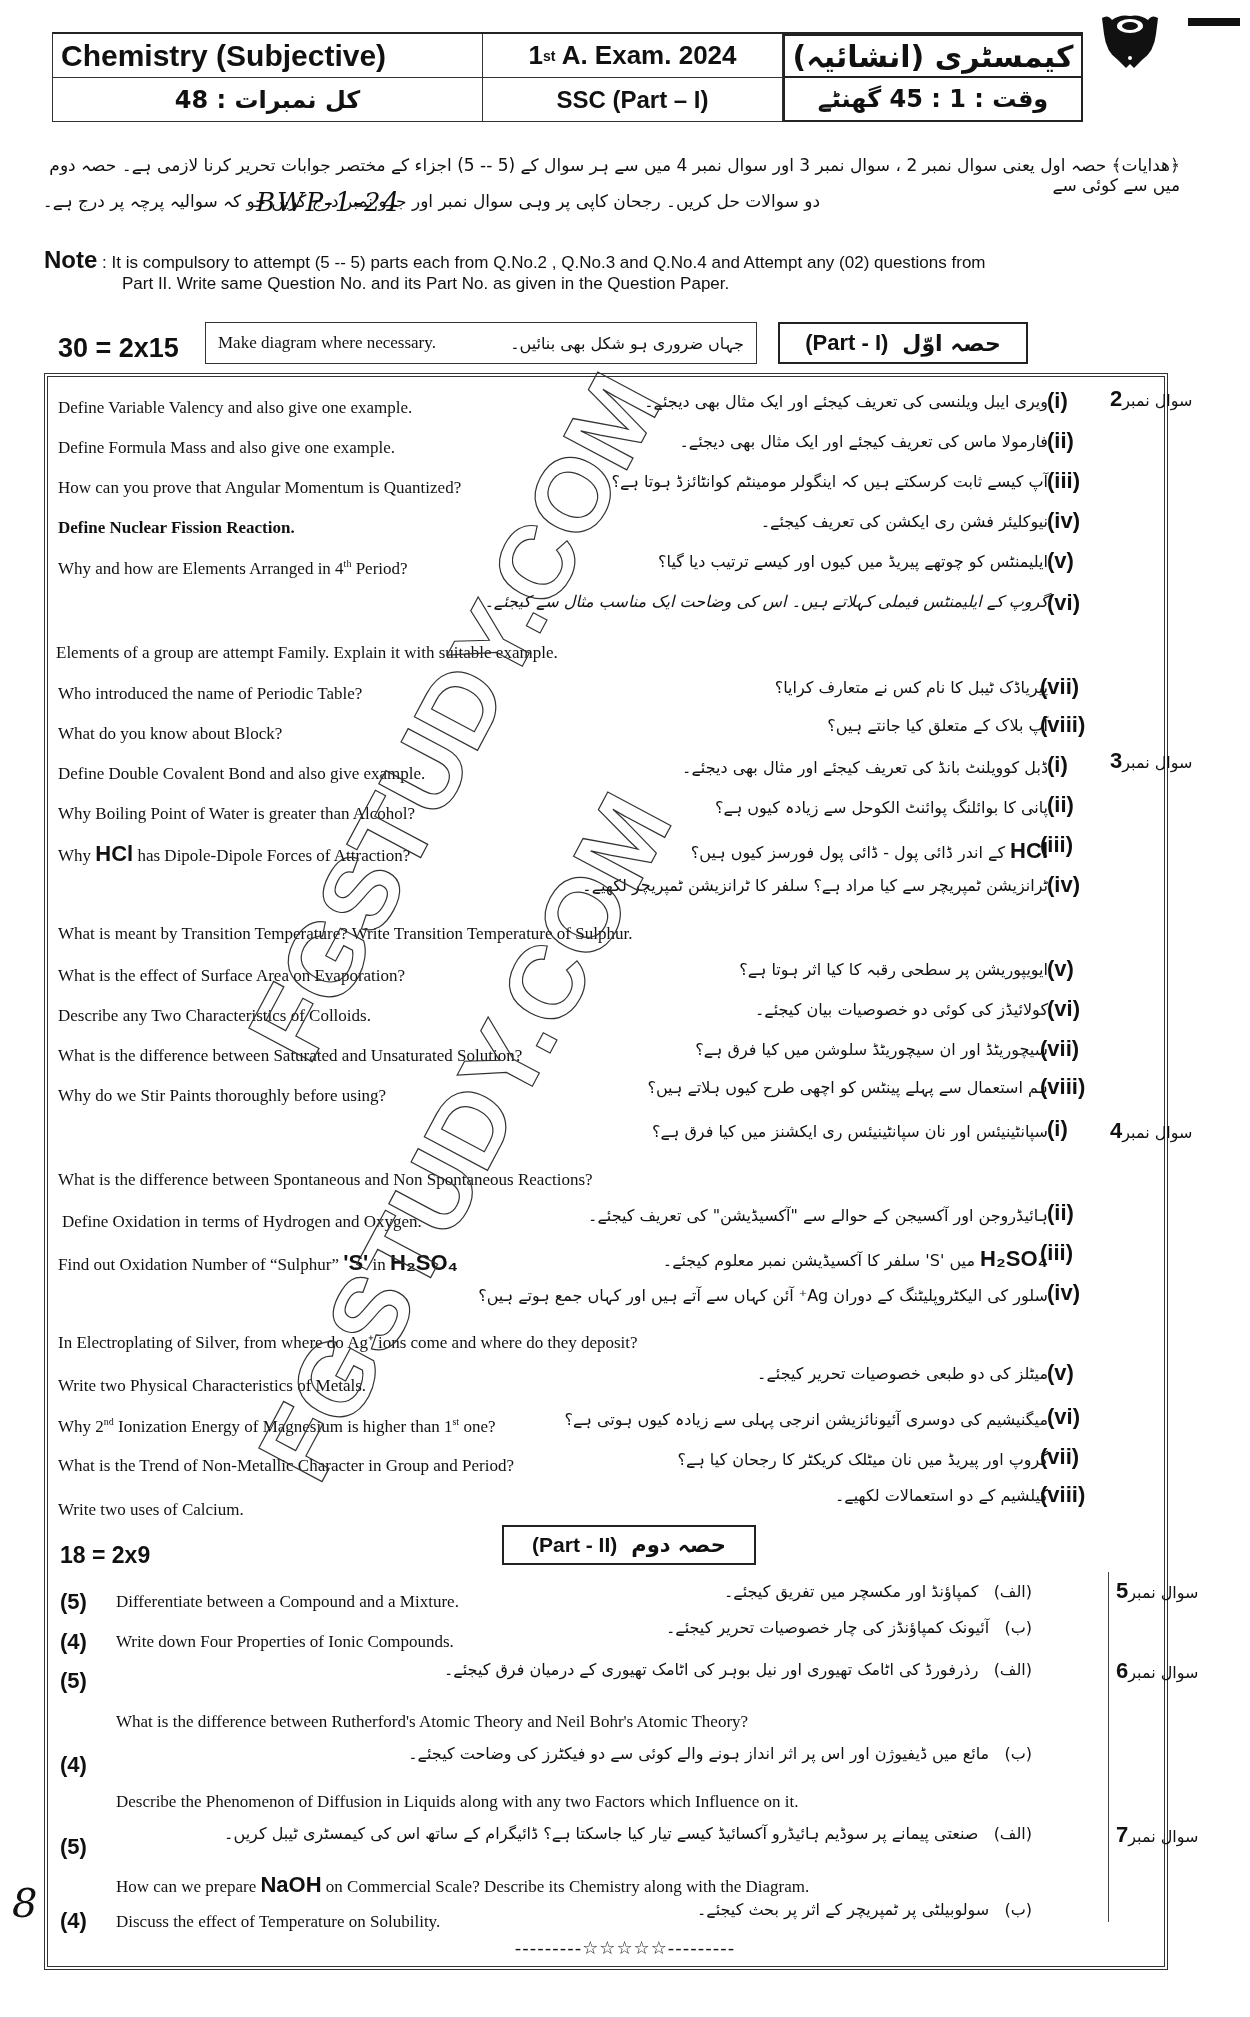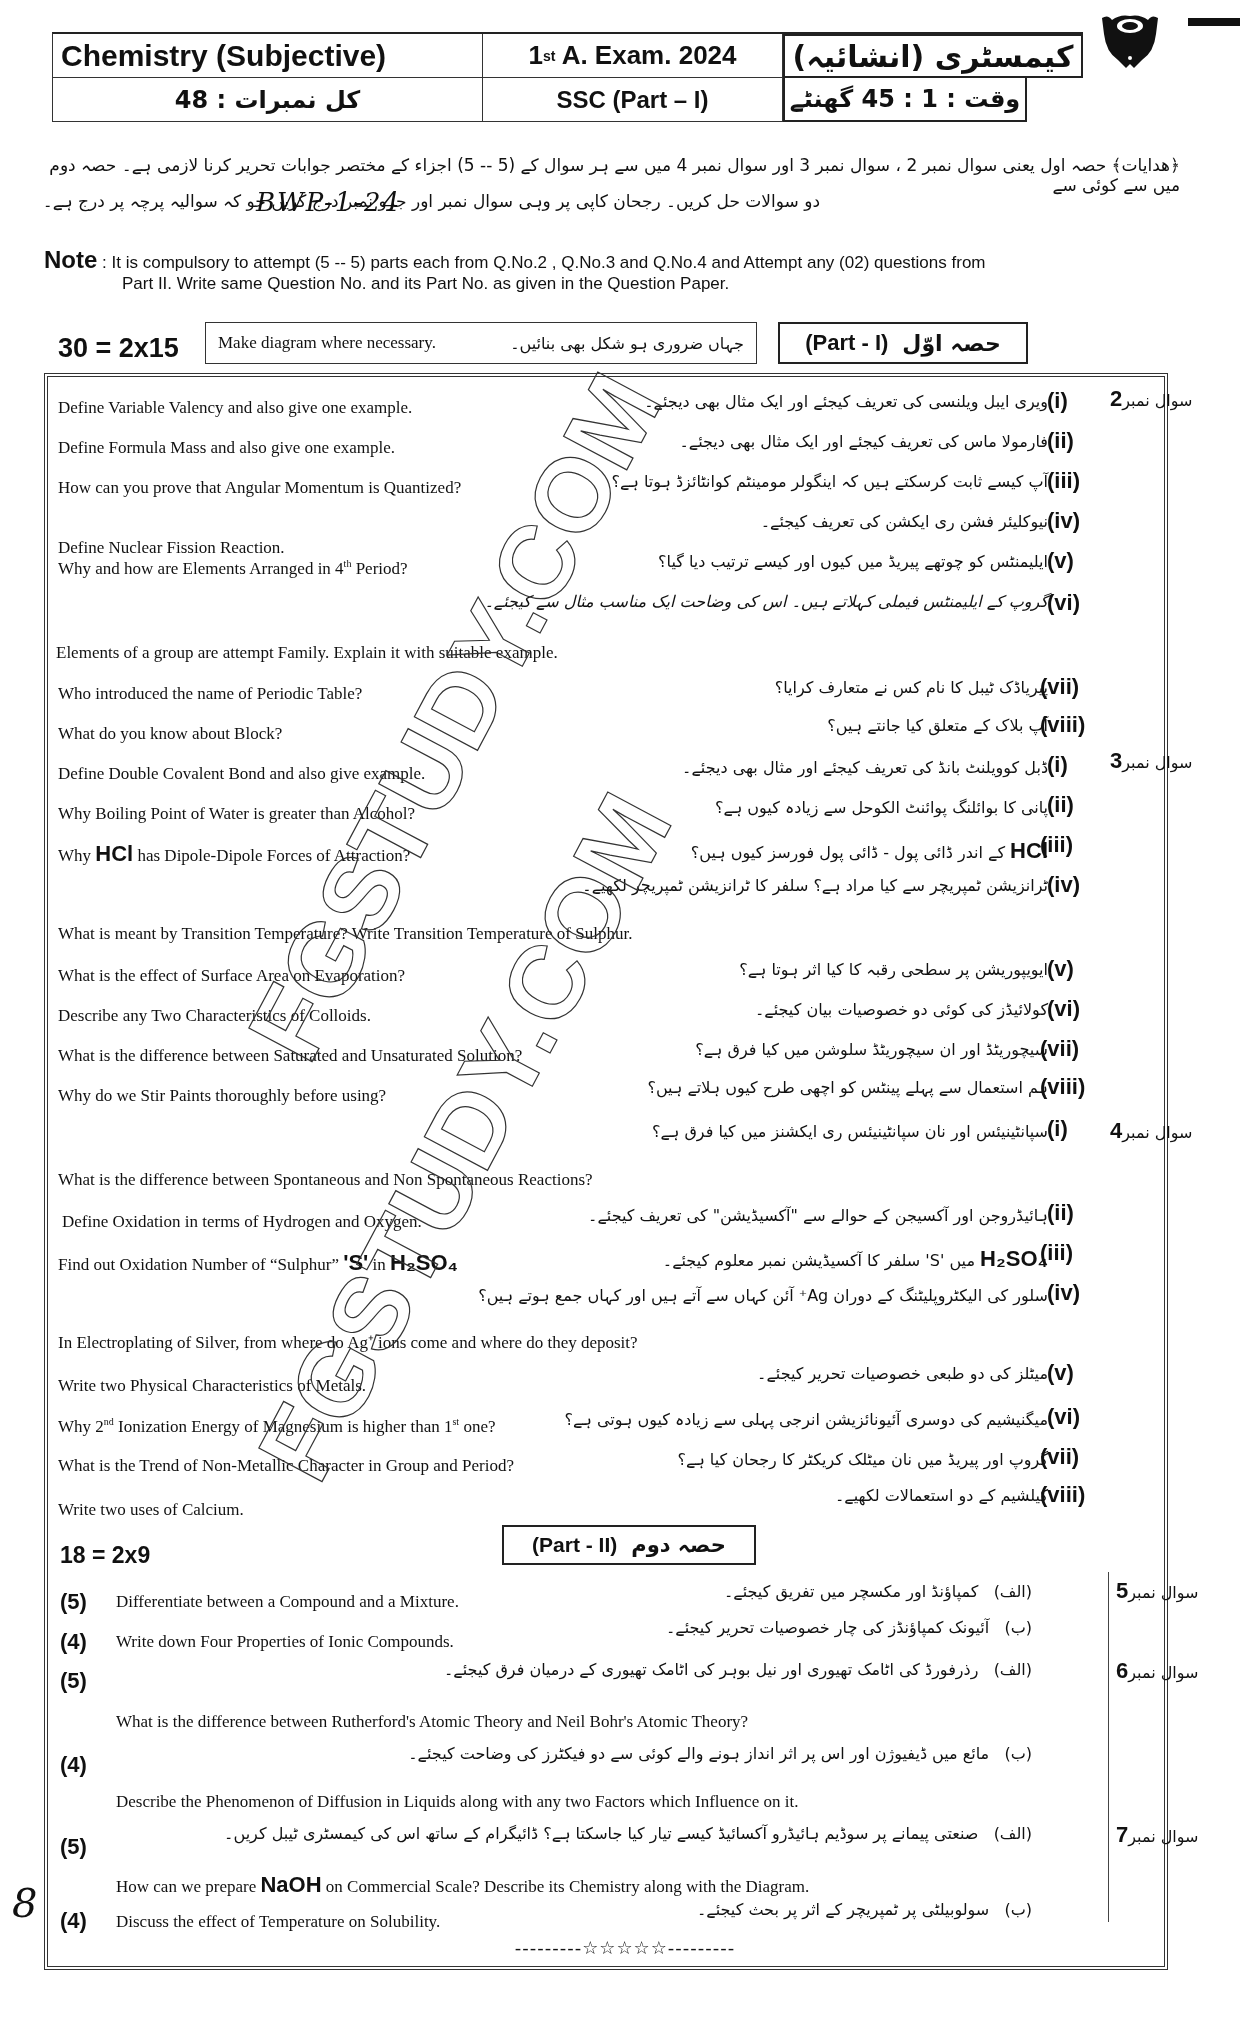--- a/index.html
+++ b/index.html
@@ -17,7 +17,7 @@
   #h-ur { left:730px; top:0; width:300px; height:44px; font-size:30px; border:2px solid #222; }
   #h-marks { left:0; top:44px; width:430px; height:44px; font-size:24px; }
   #h-ssc { left:430px; top:44px; width:300px; height:44px; font-size:24px; }
-  #h-time { left:730px; top:44px; width:244px; height:44px; font-size:24px; border:2px solid #222; border-top:none; }
+  #h-time { left:730px; top:44px; width:300px; height:44px; font-size:24px; border:2px solid #222; border-top:none; }
   #logo { left:1098px; top:12px; width:64px; height:58px; }
   #dash-mark { left:1188px; top:18px; width:52px; height:8px; background:#111; }
 

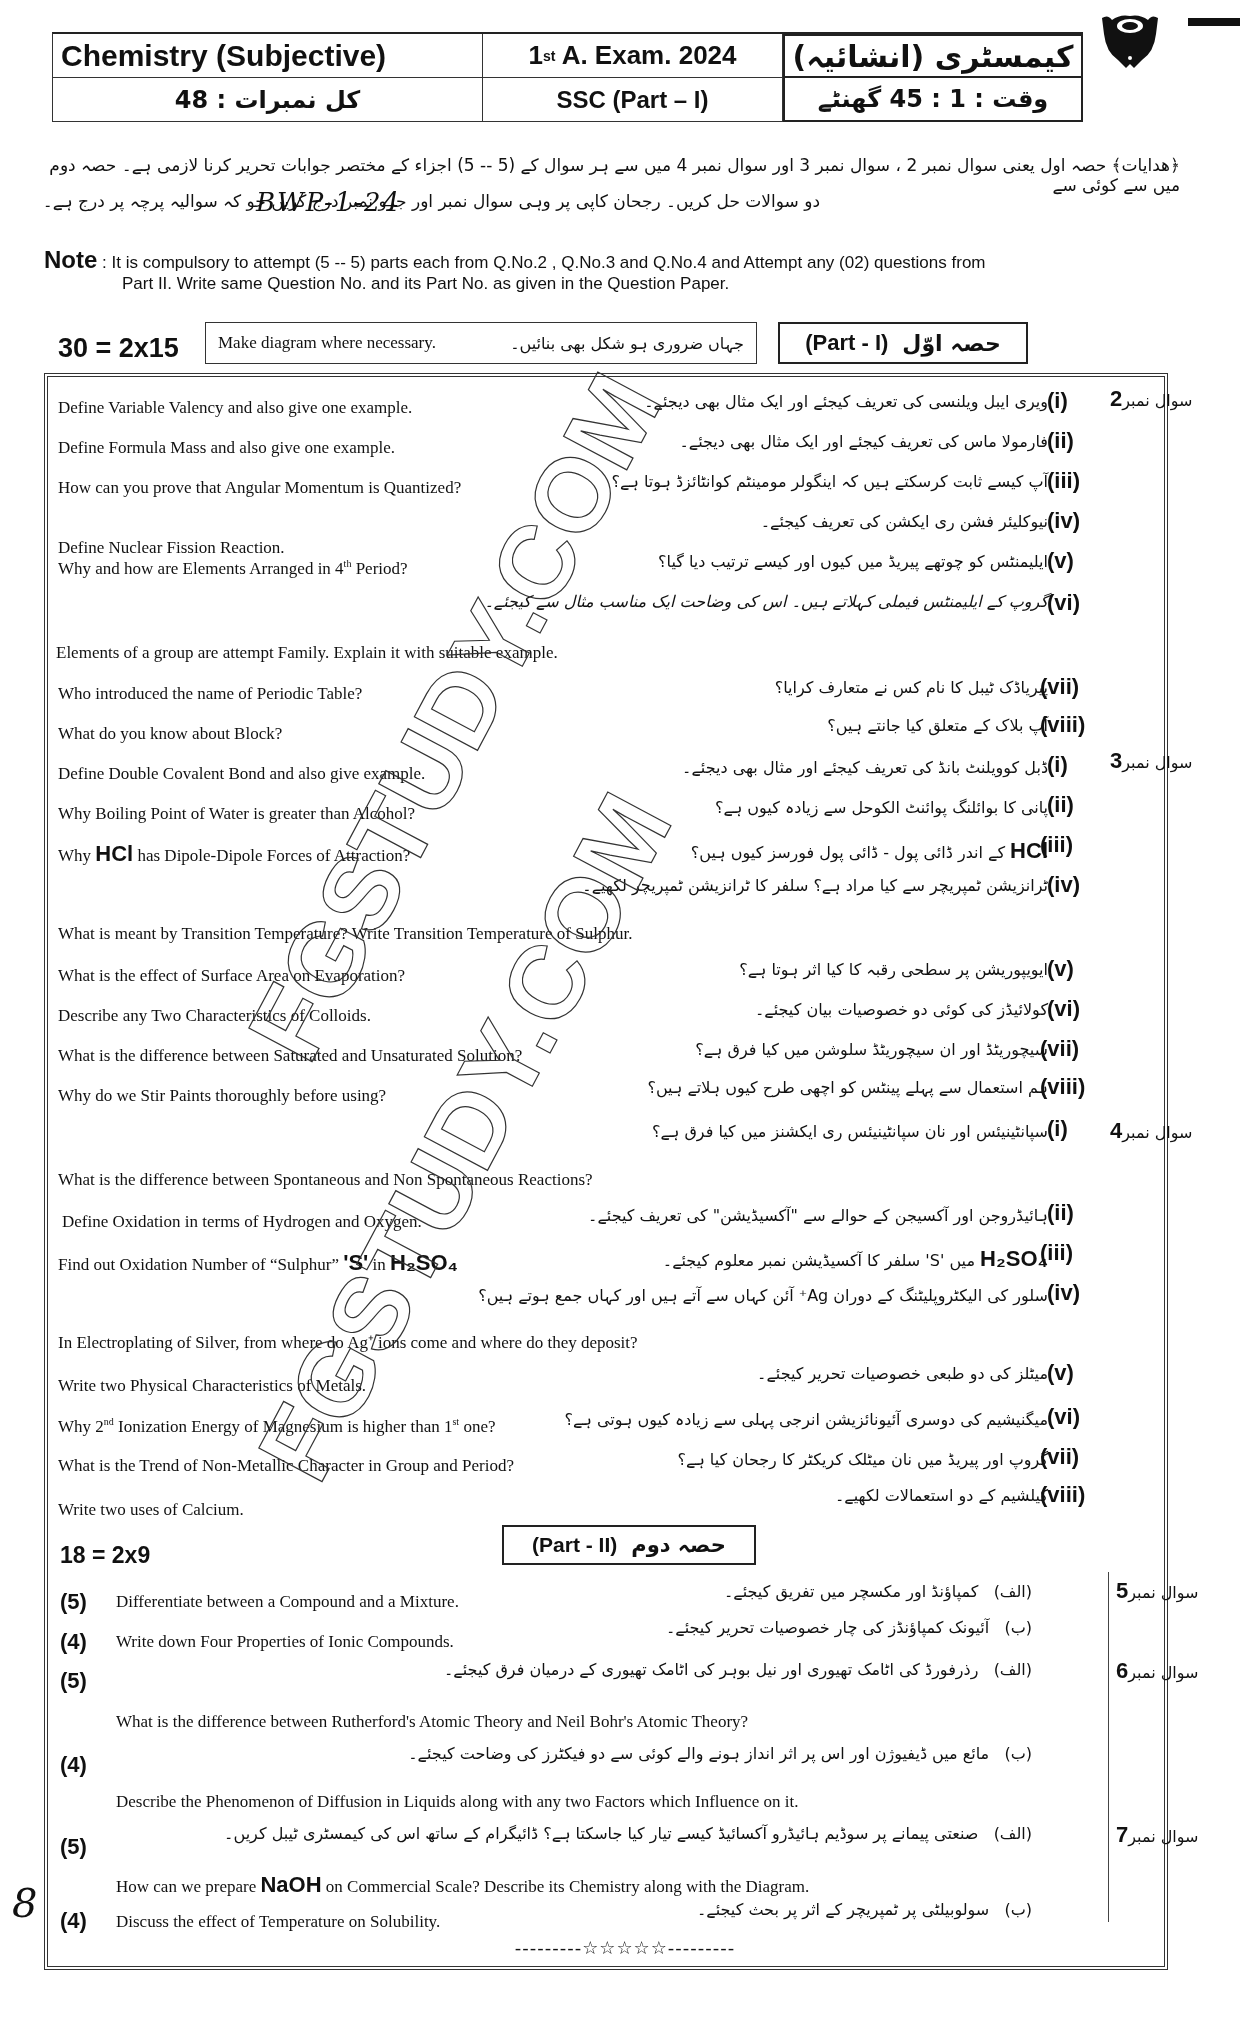--- a/index.html
+++ b/index.html
@@ -115,7 +115,7 @@
 <div class="abs ur" style="right:202px; top:472px;">آپ کیسے ثابت کرسکتے ہیں کہ اینگولر مومینٹم کوانٹائزڈ ہوتا ہے؟</div>
 <div class="abs rn" style="left:1047px; top:468px;">(iii)</div>
 
-<div class="abs en" style="left:58px; top:538px;">Define Nuclear Fission Reaction.</div>
+<div class="abs en" style="left:58px; top:518px;font-weight:bold;">Define Nuclear Fission Reaction.</div>
 <div class="abs ur" style="right:202px; top:512px;">نیوکلیئر فشن ری ایکشن کی تعریف کیجئے۔</div>
 <div class="abs rn" style="left:1047px; top:508px;">(iv)</div>
 

